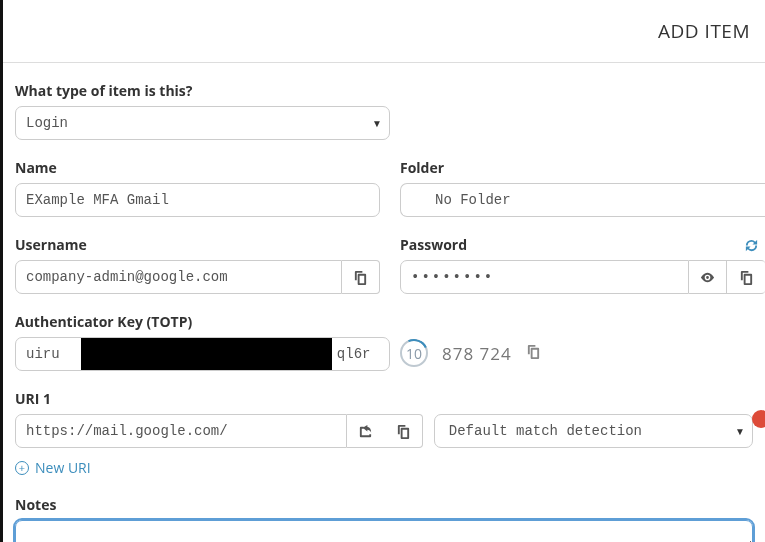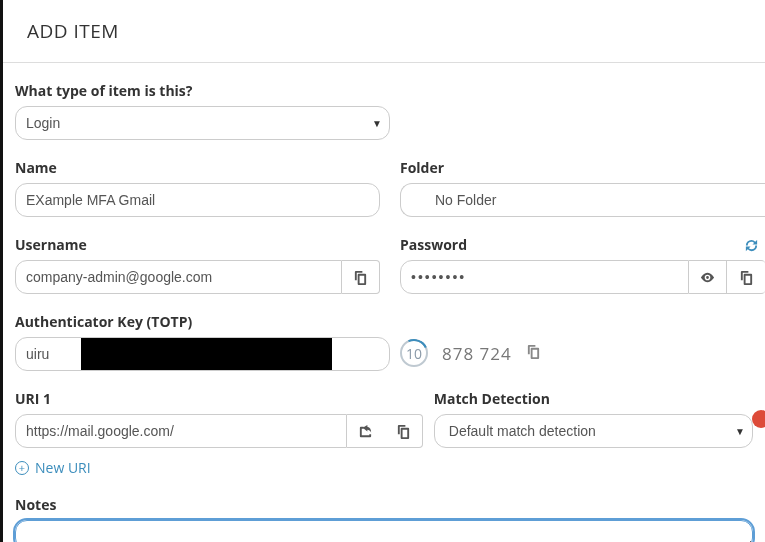--- a/index.html
+++ b/index.html
@@ -4,7 +4,7 @@
 <style>
 * { box-sizing: border-box; margin: 0; padding: 0; }
 body { font-family: "Open Sans", "Helvetica Neue", Arial, sans-serif; font-size: 14px; color: #333; background: #fff; width: 765px; height: 542px; overflow: hidden; position: relative; border-left: 3px solid #111; }
-.header { padding: 18px 15px 18px 24px; border-bottom: 1px solid #ddd; }
+.header { padding: 18px 15px 18px 24px; border-bottom: 1px solid #ddd; text-align: right; }
 .header h1 { font-size: 19px; font-weight: 400; color: #333; letter-spacing: 0.5px; }
 .body { padding: 0 12px; }
 .section { margin-top: 18px; }

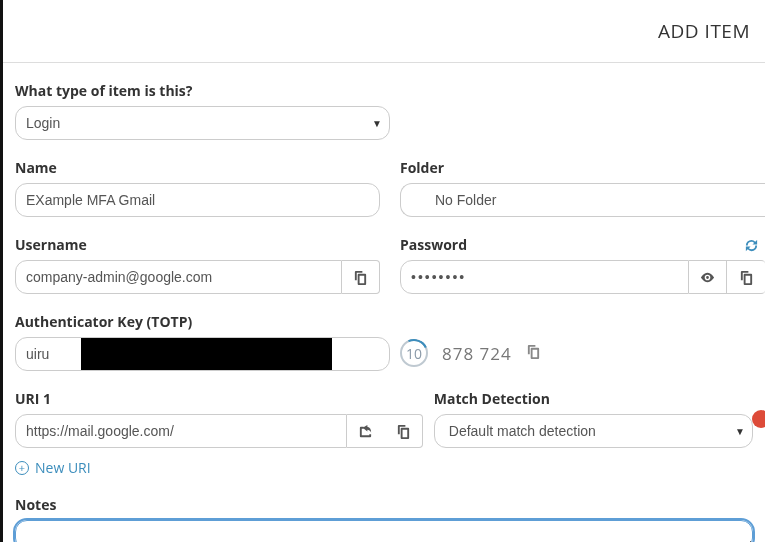--- a/index.html
+++ b/index.html
@@ -13,7 +13,7 @@
 .col { flex: 1; min-width: 0; }
 .col.right { margin-right: -12px; }
 .select-wrap { position: relative; width: 375px; }
-select, input[type=text], input[type=password], textarea { width: 100%; height: 34px; border: 1px solid #ccc; border-radius: 12px; padding: 6px 10px; font-size: 14px; color: #555; background: #fff; font-family: Liberation Sans, sans-serif; }
+select, input[type=text], input[type=password], textarea { width: 100%; height: 34px; border: 1px solid #ccc; border-radius: 7px; padding: 6px 10px; font-size: 14px; color: #555; background: #fff; font-family: Liberation Mono, monospace; }
 select { appearance: none; -webkit-appearance: none; padding-right: 24px; background: #fff; }
 .select-caret { position: absolute; right: 8px; top: 50%; transform: translateY(-50%); pointer-events: none; font-size: 10px; color: #333; }
 textarea { height: 30px; resize: vertical; }

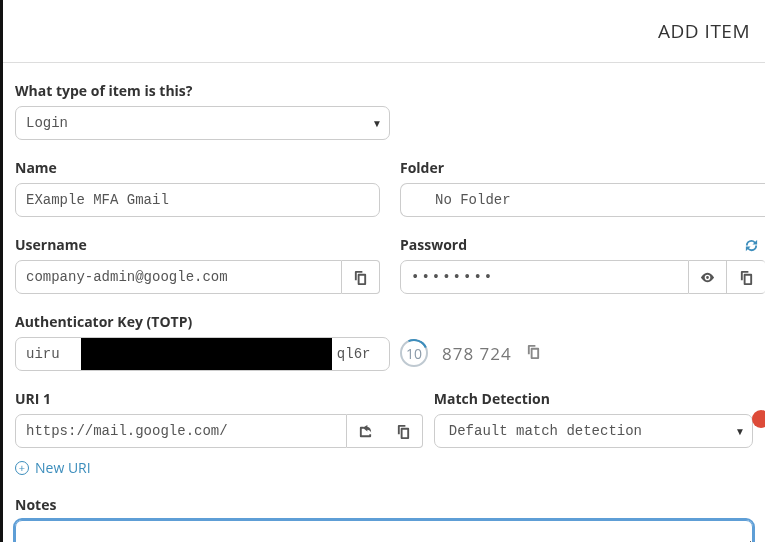--- a/index.html
+++ b/index.html
@@ -161,7 +161,6 @@
       </div>
     </div>
     <div class="match-col">
-      <label class="field-label">Match Detection</label>
       <div class="match-wrap">
         <select style="padding-left:14px;">
           <option>Default match detection</option>

